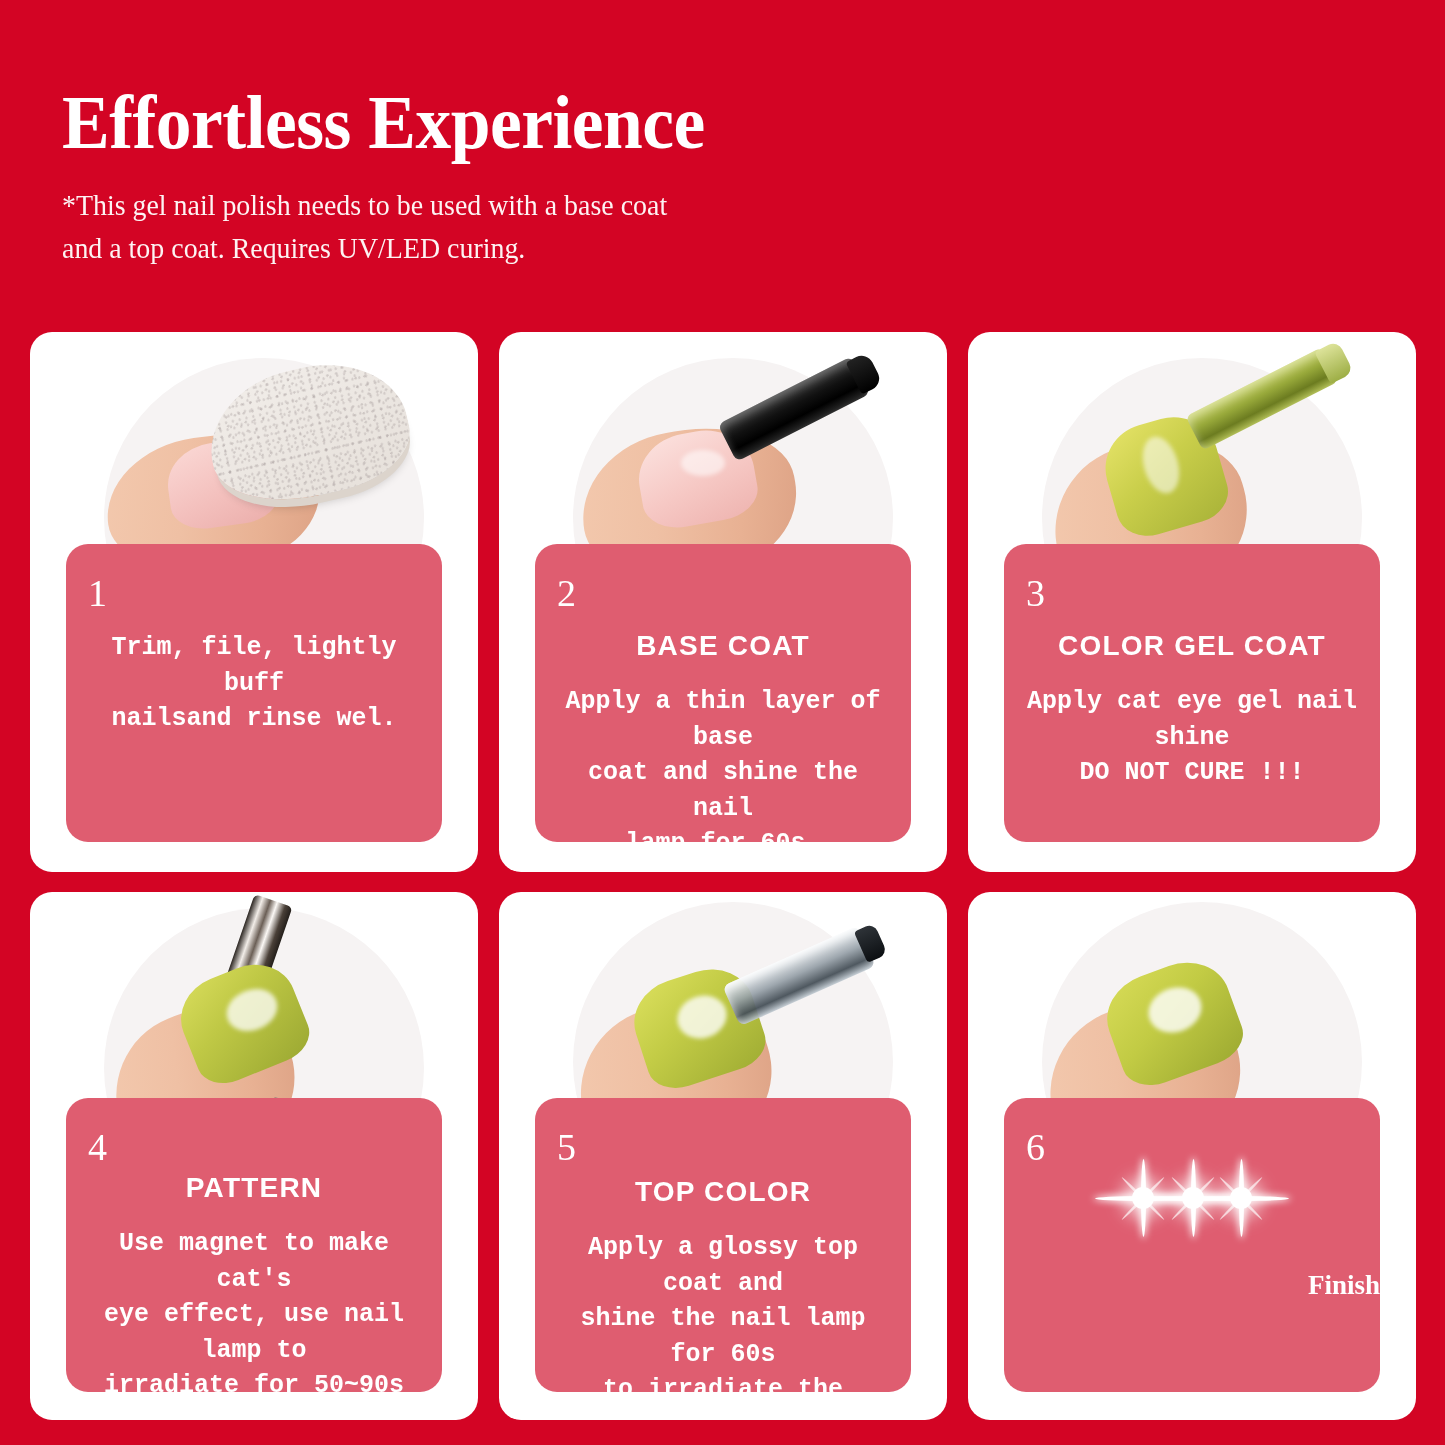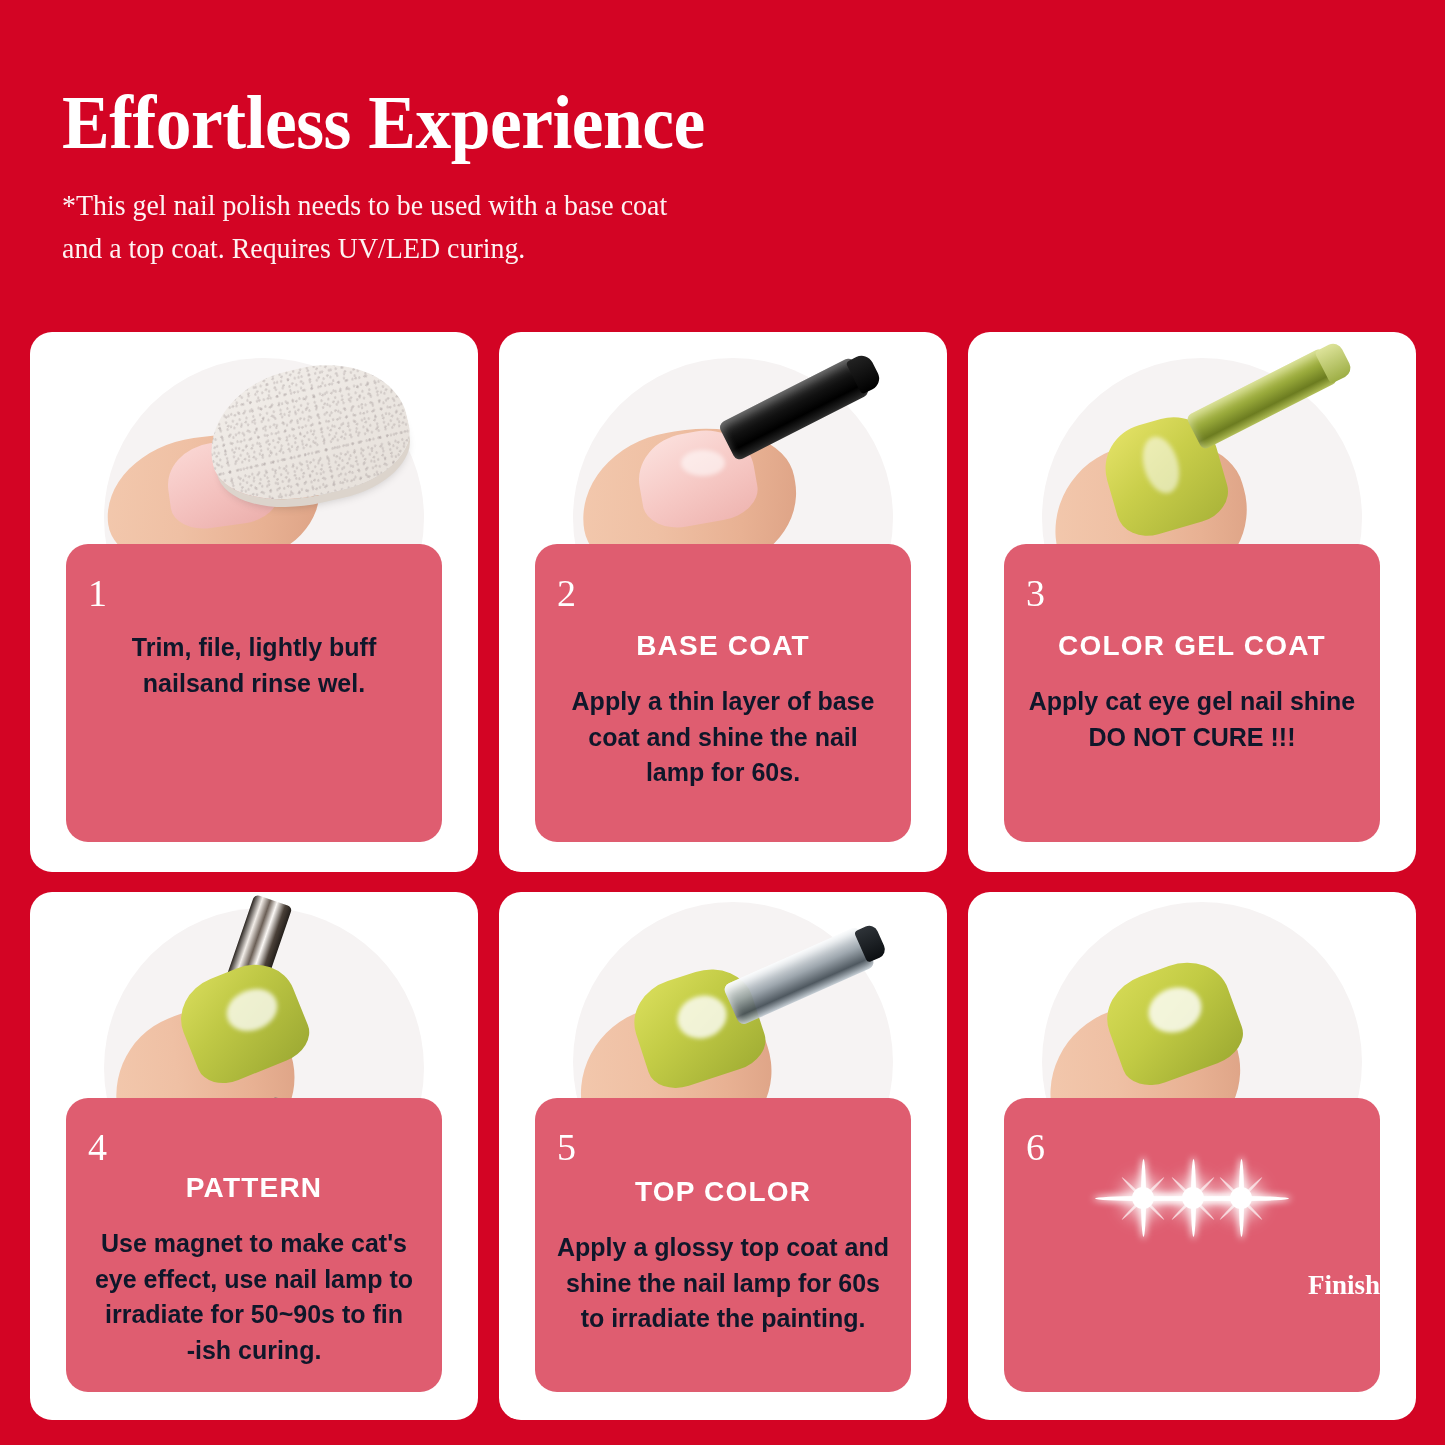--- a/index.html
+++ b/index.html
@@ -122,11 +122,11 @@
   }
 
   .step-desc {
-    font-family: Liberation Sans, sans-serif;
+    font-family: Liberation Mono, monospace;
     font-weight: bold;
     font-size: 25px;
     line-height: 1.42;
-    color: #0f172a;
+    color: #ffffff;
     white-space: pre-line;
   }
 

